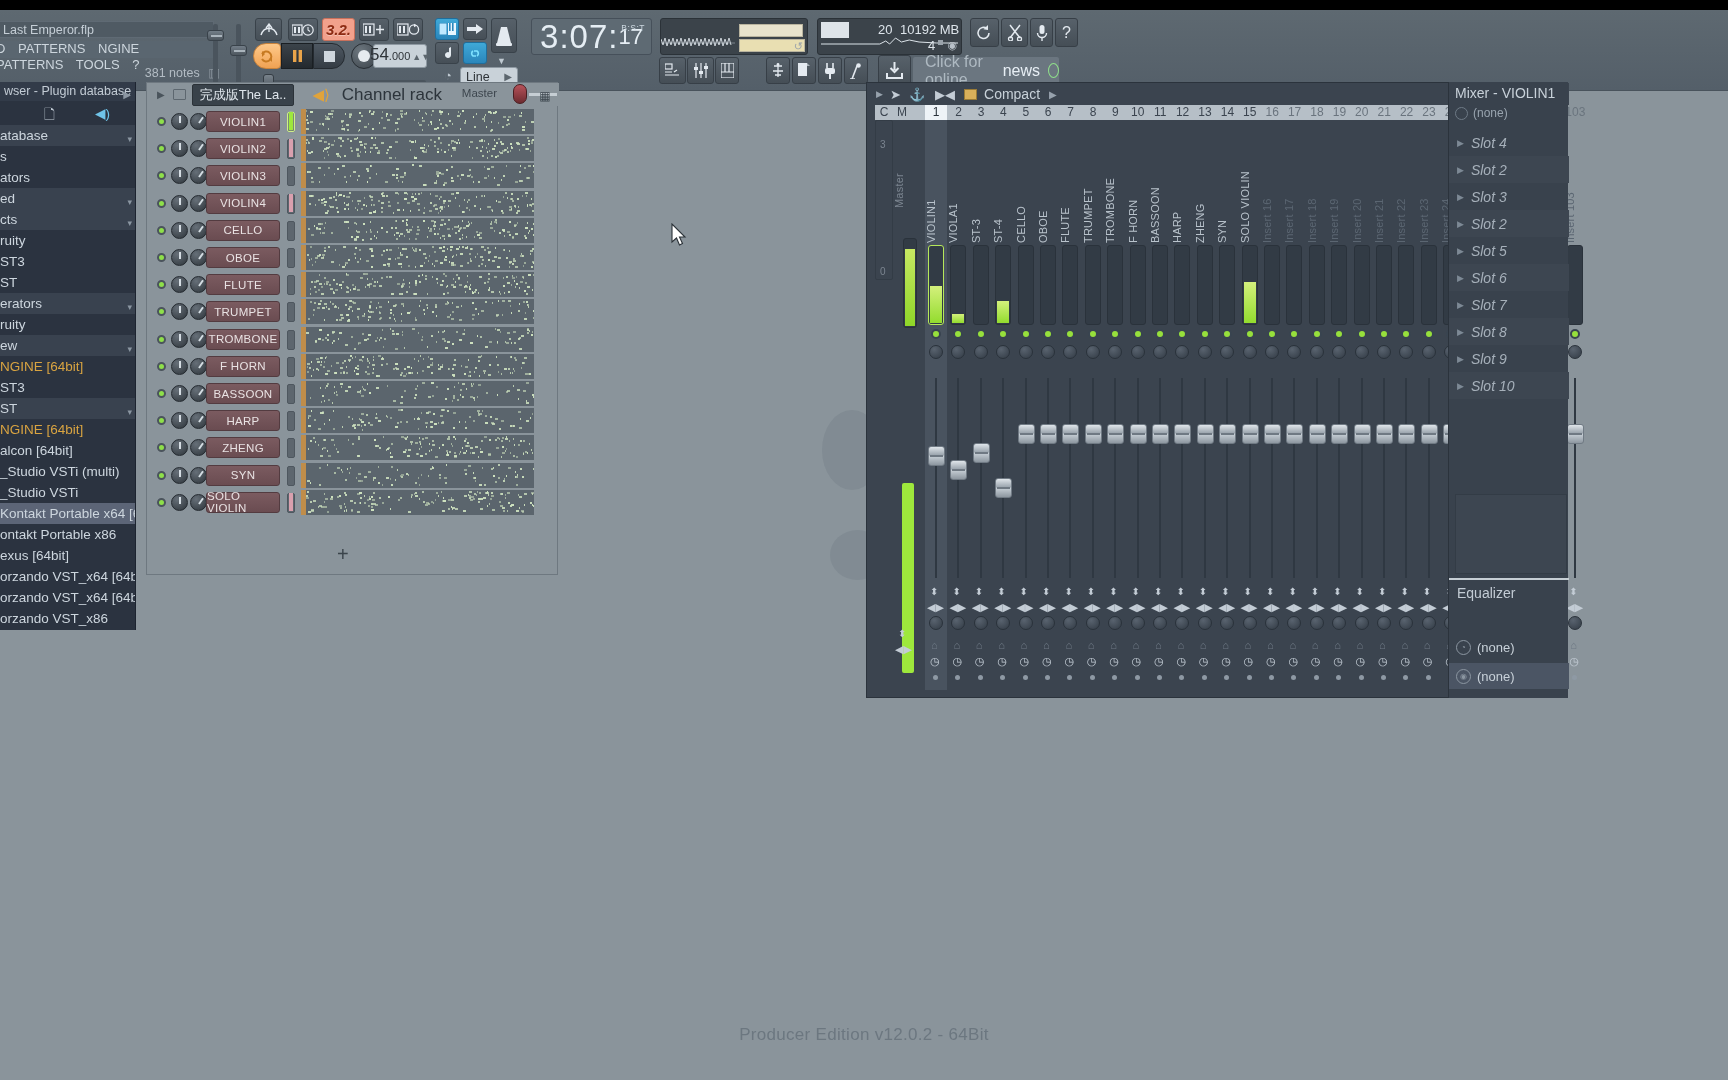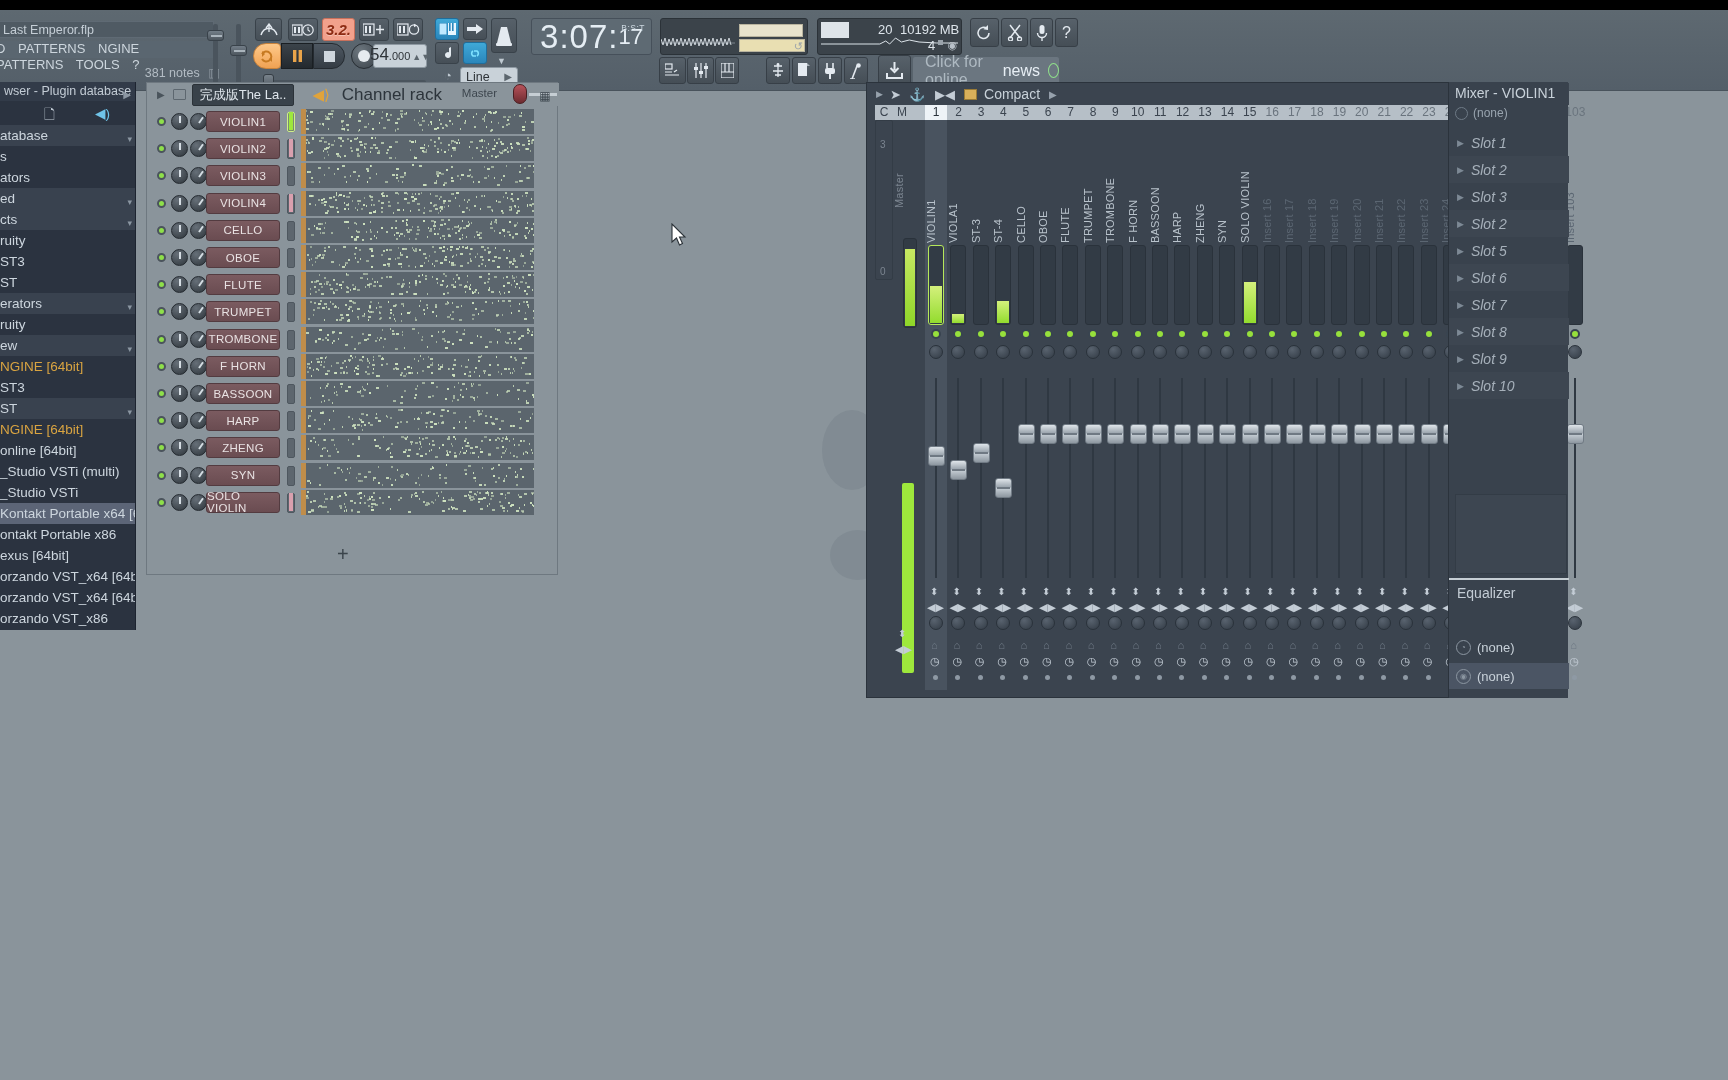--- a/index.html
+++ b/index.html
@@ -3189,7 +3189,7 @@
     <div id="slot-list">
         <div class="slot" style="top: 47px;">
           <span class="tri">▶</span>
-          <span>Slot 1</span>
+          <span>Slot 4</span>
         </div>
         <div class="slot alt" style="top: 74px;">
           <span class="tri">▶</span>

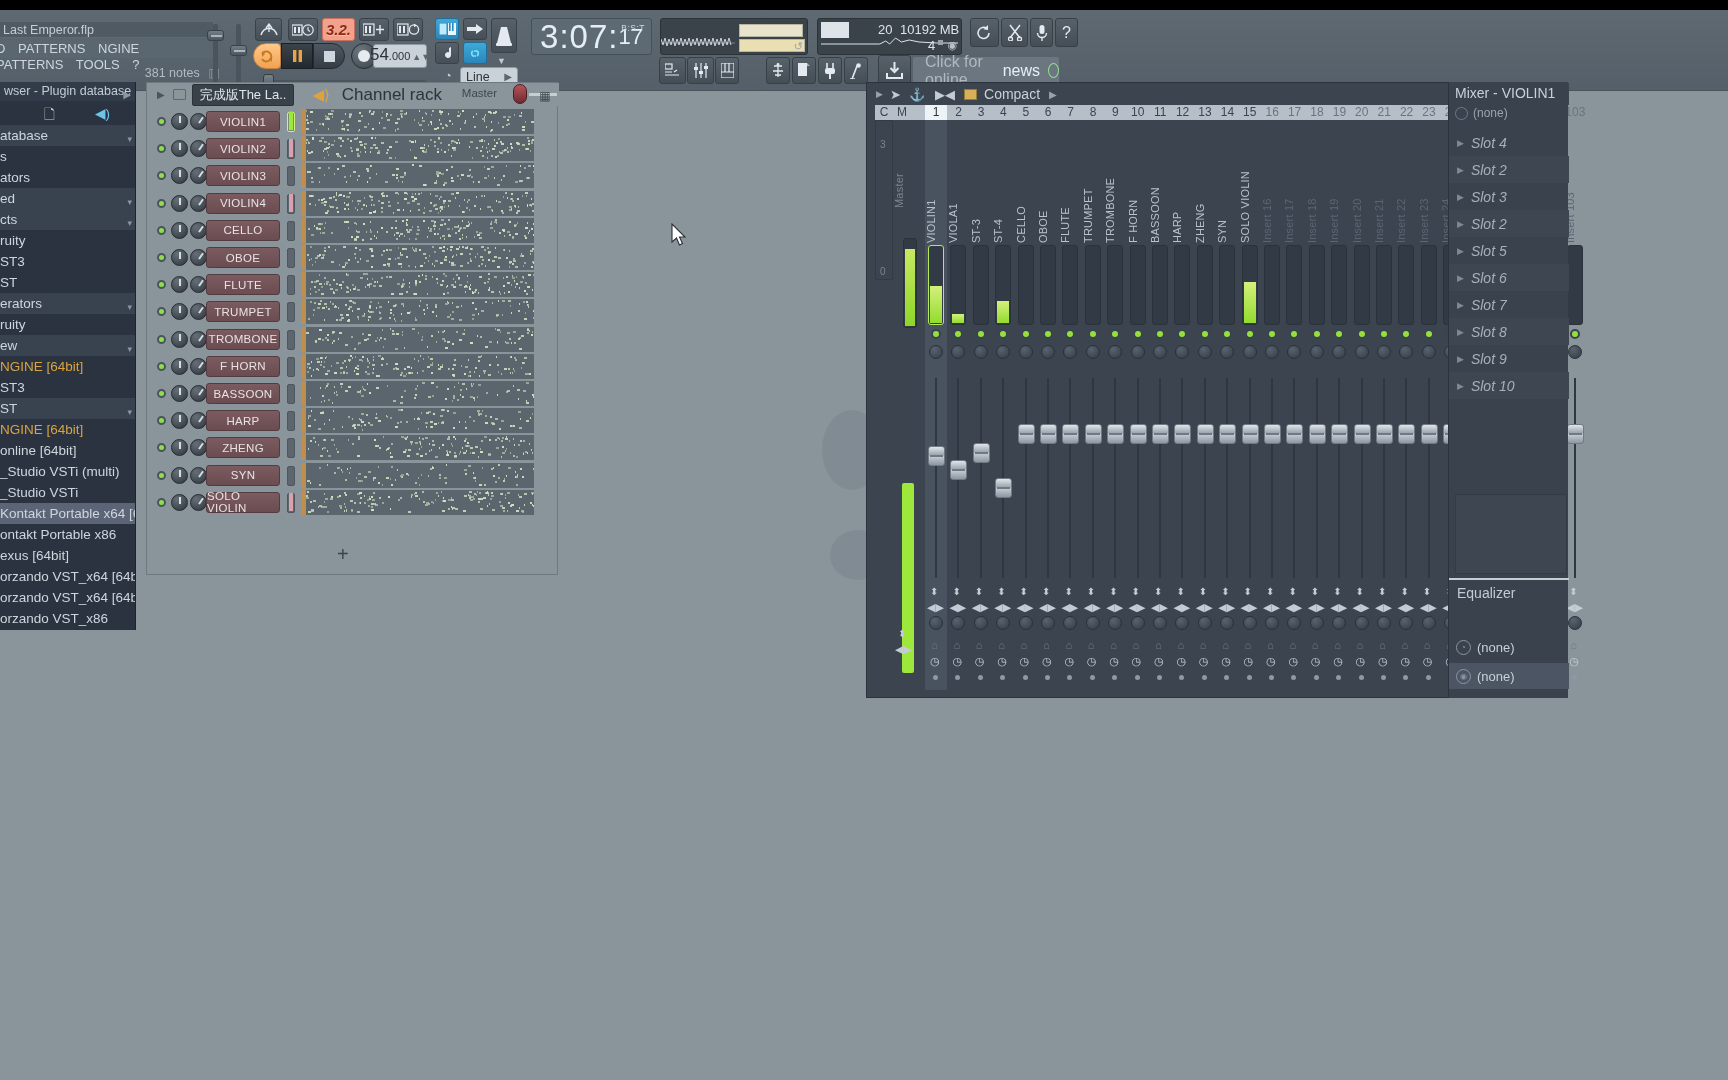--- a/index.html
+++ b/index.html
@@ -660,7 +660,7 @@
         <div class="br-item"><span>ST3</span></div>
         <div class="br-item grp"><span>ST</span><span class="cap">▾</span></div>
         <div class="br-item orange"><span>NGINE [64bit]</span></div>
-        <div class="br-item"><span>online [64bit]</span></div>
+        <div class="br-item"><span>alcon [64bit]</span></div>
         <div class="br-item"><span>_Studio VSTi (multi)</span></div>
         <div class="br-item"><span>_Studio VSTi</span></div>
         <div class="br-item hl"><span>Kontakt Portable x64 [64bit]</span></div>

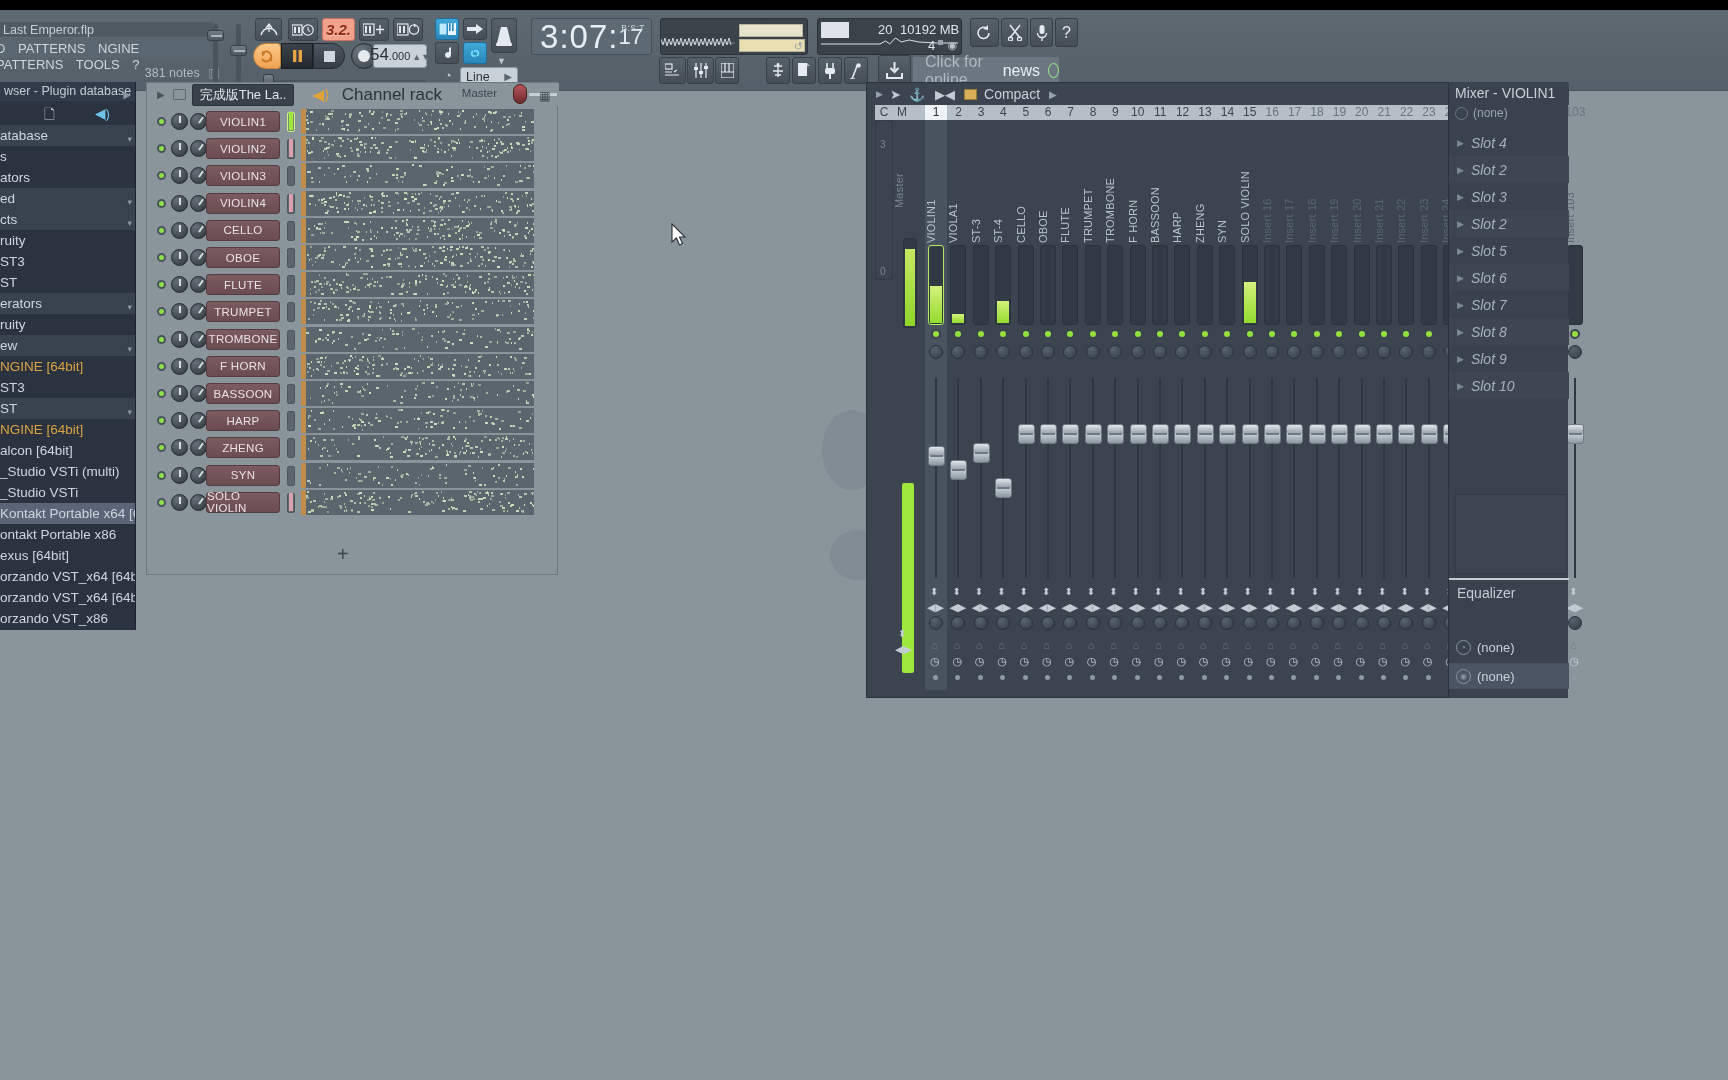--- a/index.html
+++ b/index.html
@@ -389,6 +389,7 @@
   <div class="desktop">
     <div class="desk-blob" style="left:822px; top:400px; width:60px; height:80px;"></div>
     <div class="desk-blob" style="left:830px; top:520px; width:55px; height:50px;"></div>
+    <div class="producer-edition">Producer Edition v12.0.2 - 64Bit</div>
   </div>
 
   <div class="toolbar">

